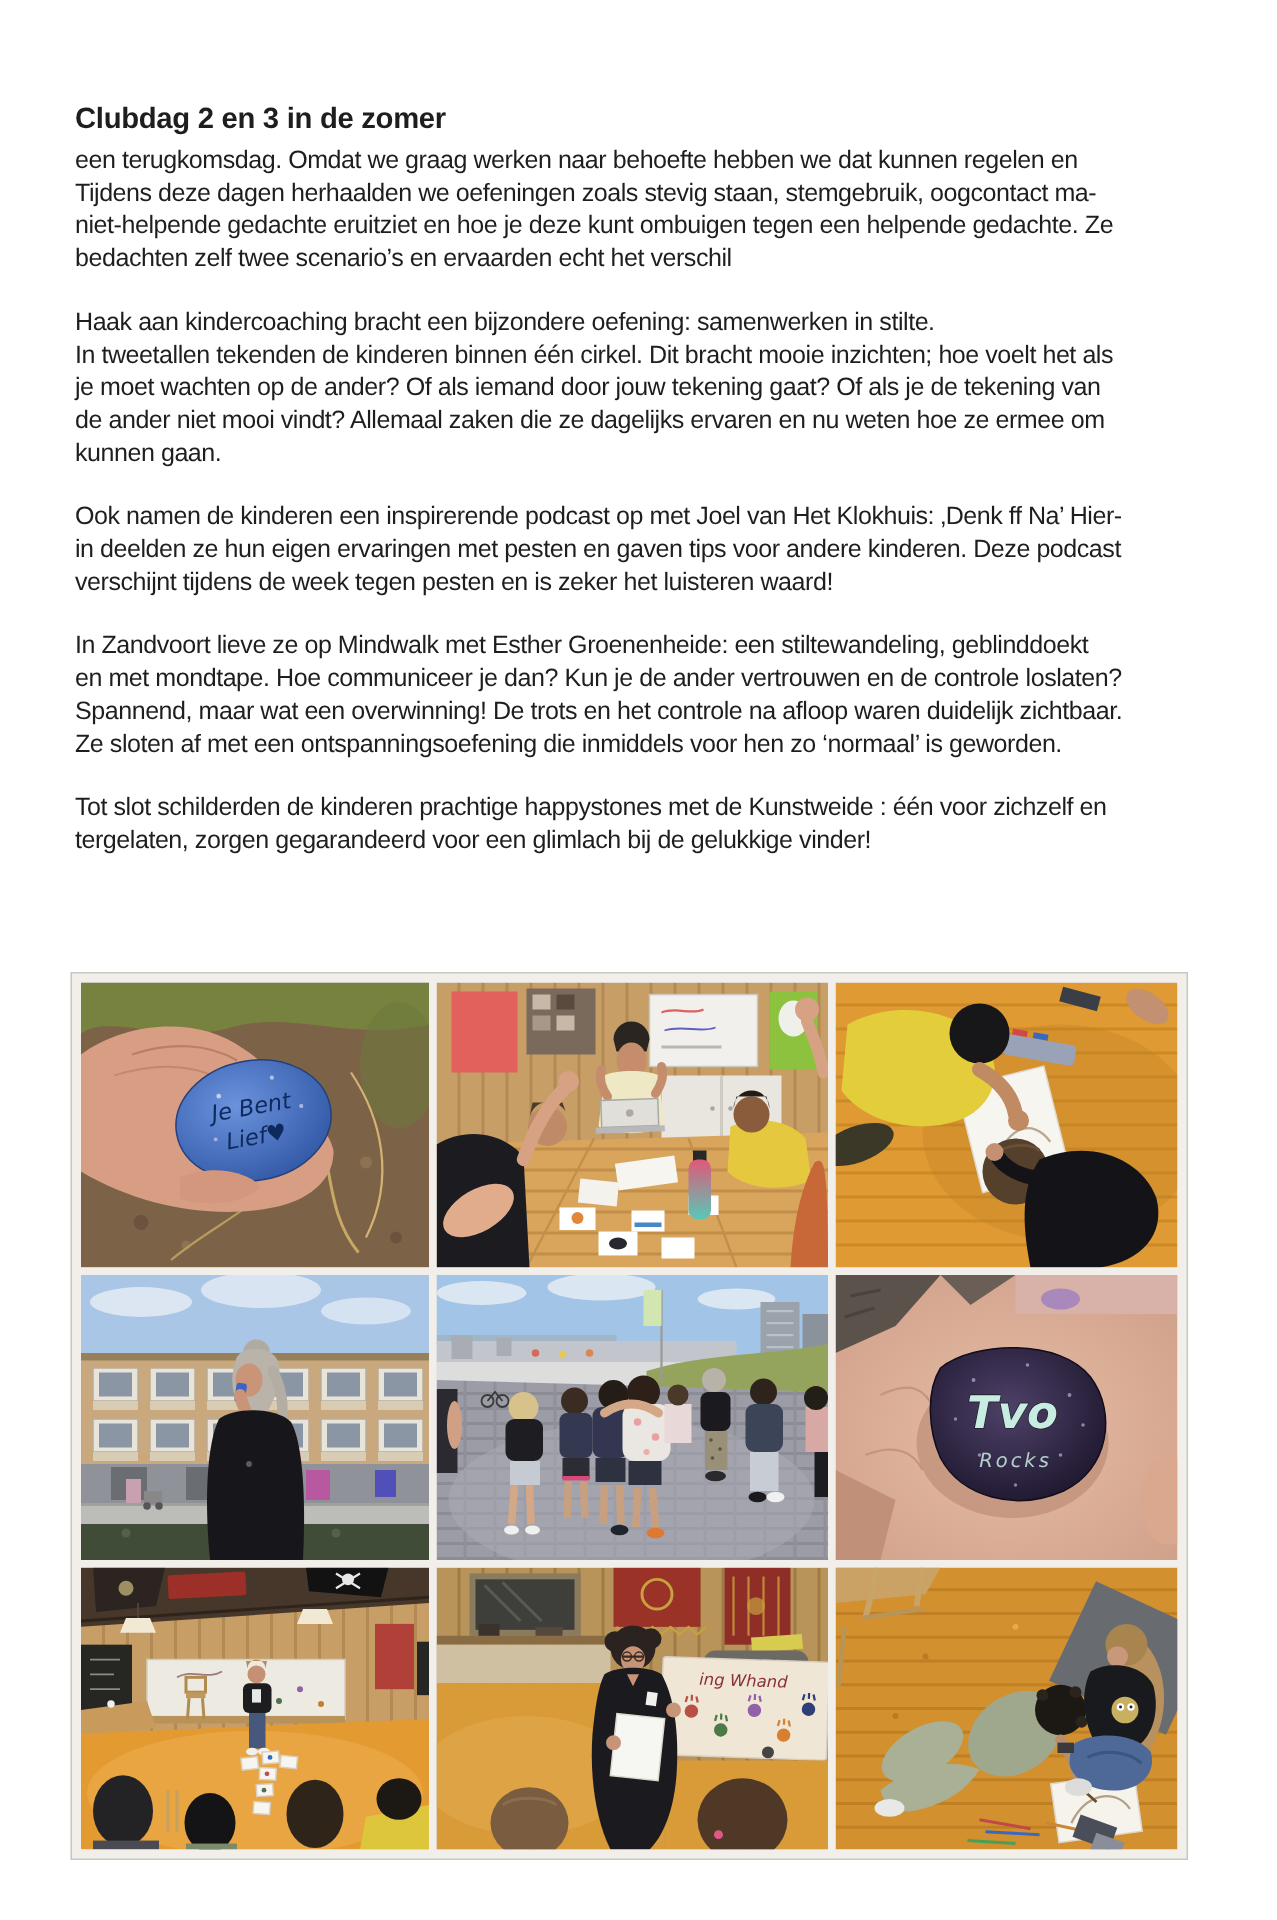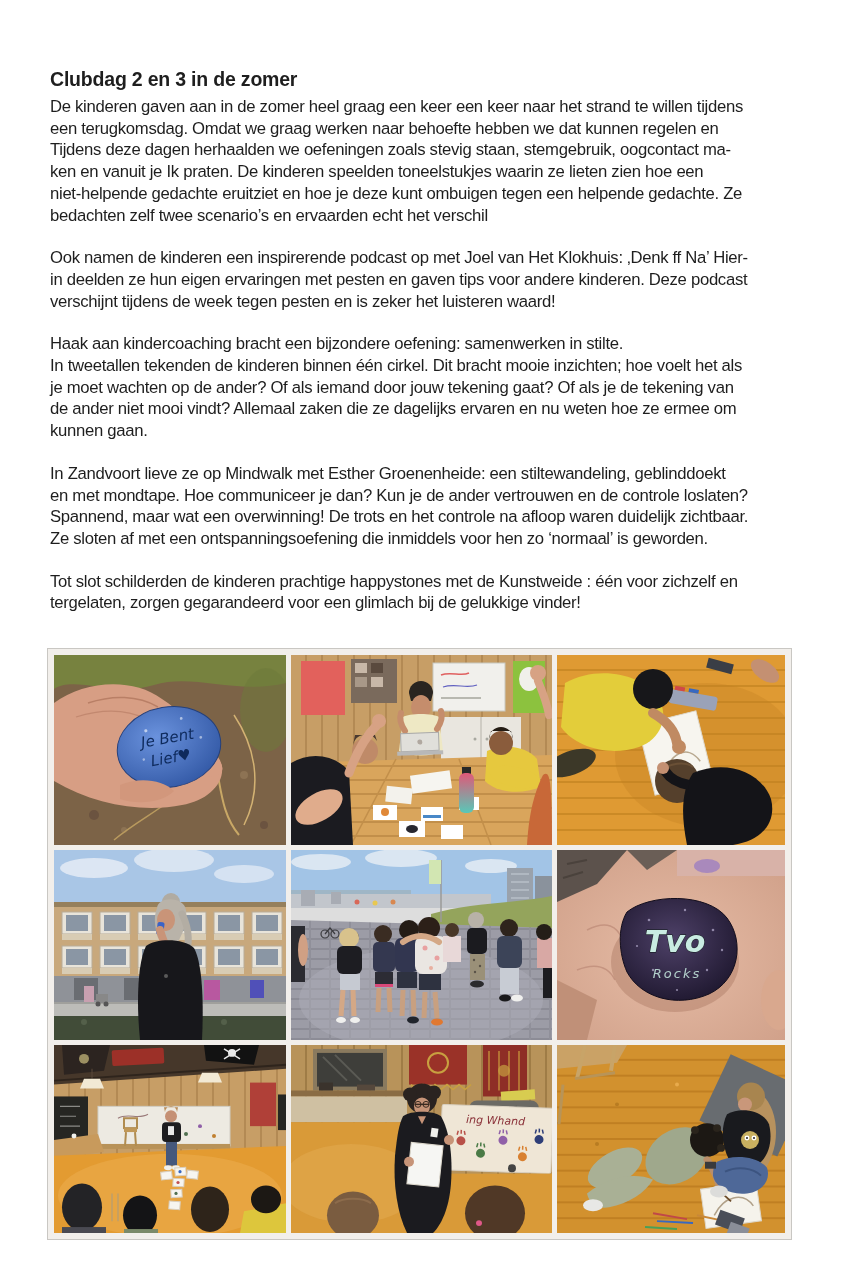--- a/index.html
+++ b/index.html
@@ -80,7 +80,6 @@
   <h1 class="title">Clubdag 2 en 3 in de zomer</h1>
 
   <div class="para">
-    <div class="ln">De kinderen gaven aan in de zomer heel graag een keer een keer naar het strand te willen tijdens</div>
     <div class="ln">een terugkomsdag. Omdat we graag werken naar behoefte hebben we dat kunnen regelen en</div>
     <div class="ln">Tijdens deze dagen herhaalden we oefeningen zoals stevig staan, stemgebruik, oogcontact ma-</div>
     <div class="ln">ken en vanuit je Ik praten. De kinderen speelden toneelstukjes waarin ze lieten zien hoe een</div>

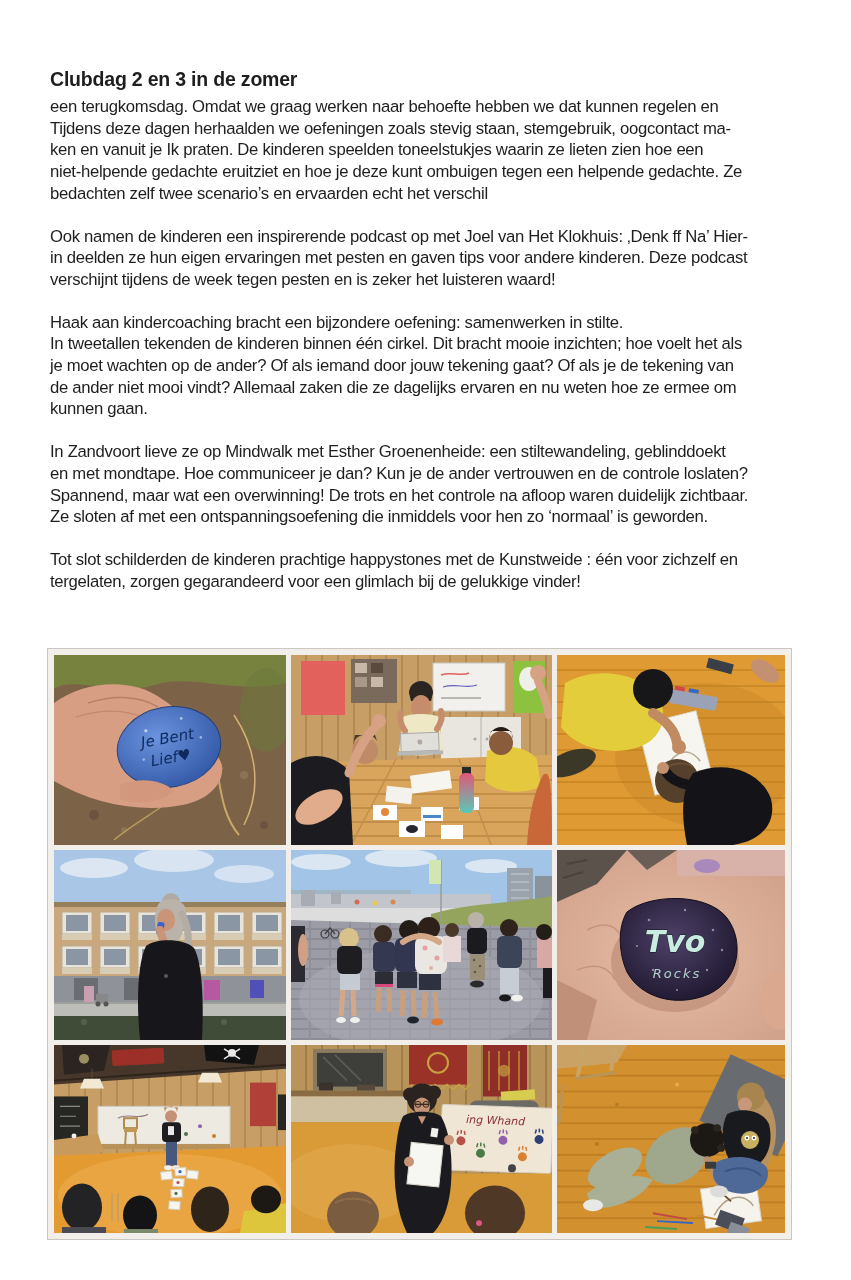--- a/index.html
+++ b/index.html
@@ -82,7 +82,6 @@
   <div class="para">
     <div class="ln">een terugkomsdag. Omdat we graag werken naar behoefte hebben we dat kunnen regelen en</div>
     <div class="ln">Tijdens deze dagen herhaalden we oefeningen zoals stevig staan, stemgebruik, oogcontact ma-</div>
-    <div class="ln">ken en vanuit je Ik praten. De kinderen speelden toneelstukjes waarin ze lieten zien hoe een</div>
     <div class="ln">niet-helpende gedachte eruitziet en hoe je deze kunt ombuigen tegen een helpende gedachte. Ze</div>
     <div class="ln">bedachten zelf twee scenario’s en ervaarden echt het verschil</div>
   </div>

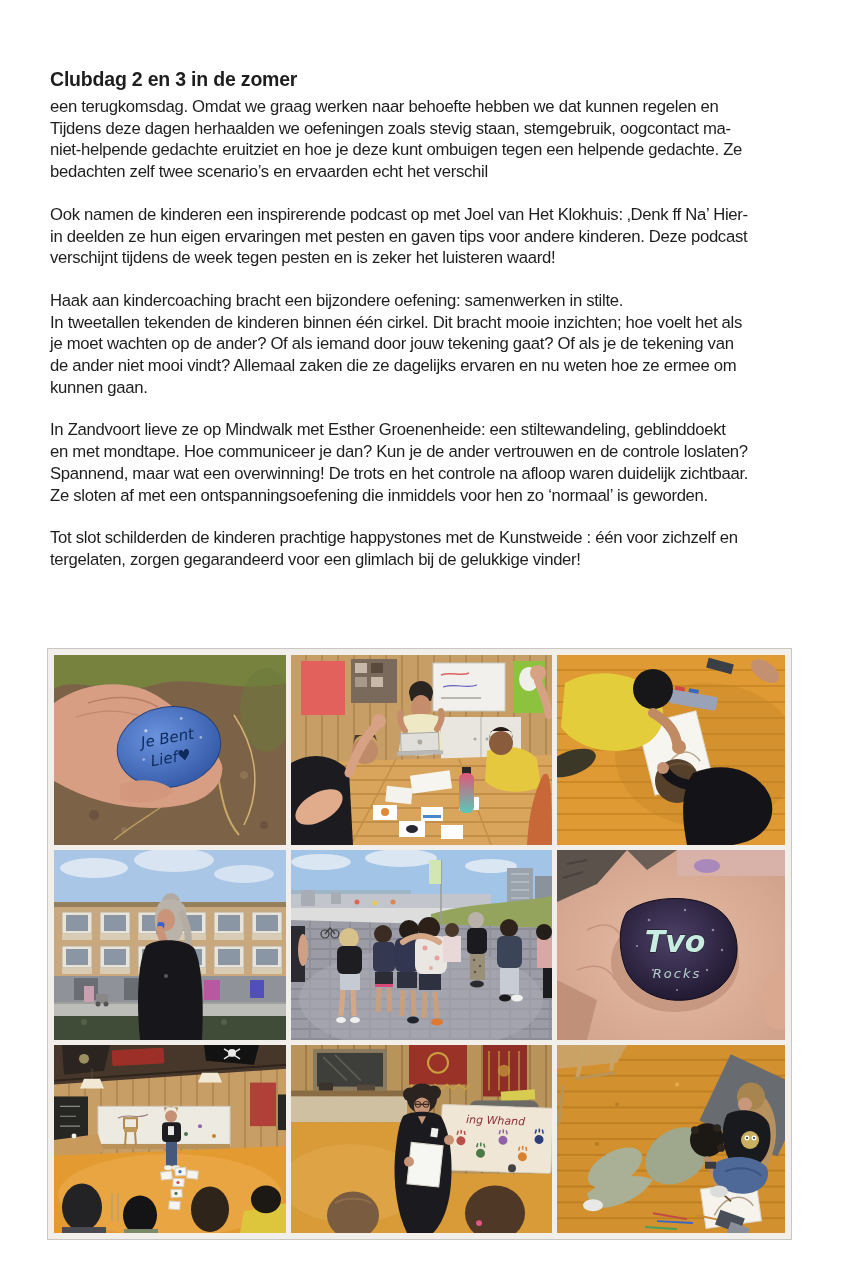--- a/index.html
+++ b/index.html
@@ -87,17 +87,17 @@
   </div>
 
   <div class="para">
-    <div class="ln">Ook namen de kinderen een inspirerende podcast op met Joel van Het Klokhuis: ‚Denk ff Na’ Hier-</div>
-    <div class="ln">in deelden ze hun eigen ervaringen met pesten en gaven tips voor andere kinderen. Deze podcast</div>
-    <div class="ln">verschijnt tijdens de week tegen pesten en is zeker het luisteren waard!</div>
-  </div>
-
-  <div class="para">
     <div class="ln">Haak aan kindercoaching bracht een bijzondere oefening: samenwerken in stilte.</div>
     <div class="ln">In tweetallen tekenden de kinderen binnen één cirkel. Dit bracht mooie inzichten; hoe voelt het als</div>
     <div class="ln">je moet wachten op de ander? Of als iemand door jouw tekening gaat? Of als je de tekening van</div>
     <div class="ln">de ander niet mooi vindt? Allemaal zaken die ze dagelijks ervaren en nu weten hoe ze ermee om</div>
     <div class="ln">kunnen gaan.</div>
+  </div>
+
+  <div class="para">
+    <div class="ln">Ook namen de kinderen een inspirerende podcast op met Joel van Het Klokhuis: ‚Denk ff Na’ Hier-</div>
+    <div class="ln">in deelden ze hun eigen ervaringen met pesten en gaven tips voor andere kinderen. Deze podcast</div>
+    <div class="ln">verschijnt tijdens de week tegen pesten en is zeker het luisteren waard!</div>
   </div>
 
   <div class="para">

